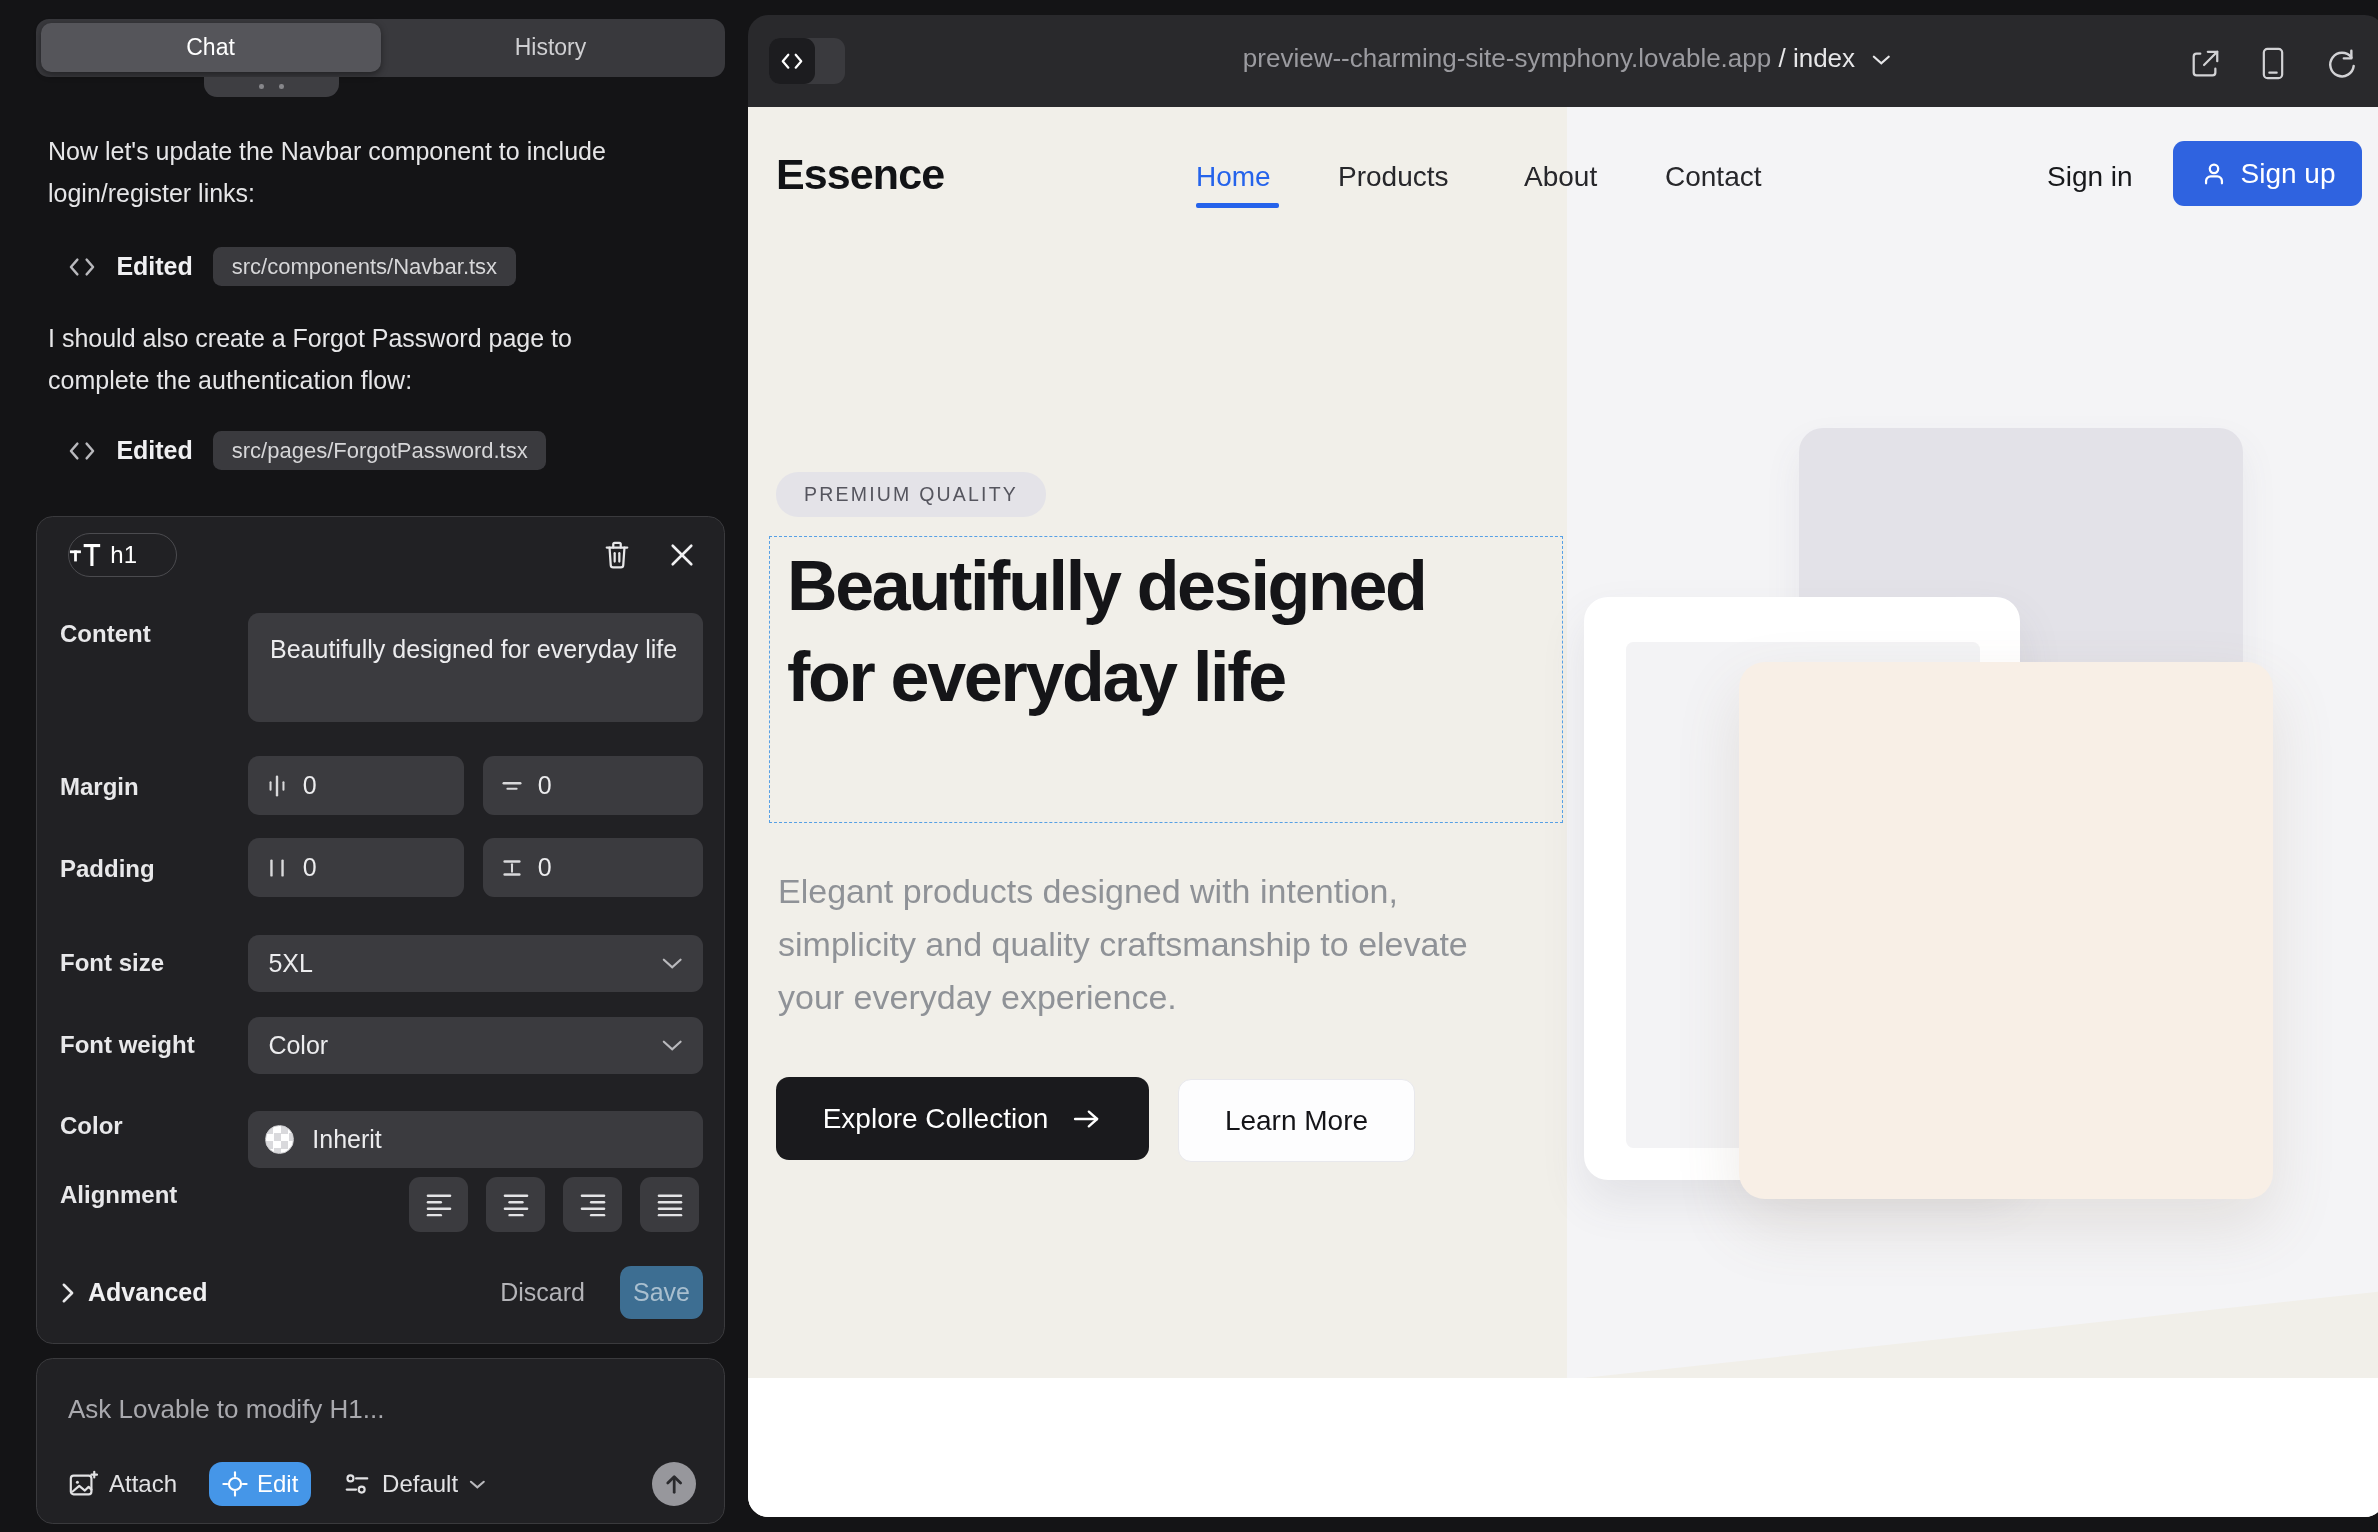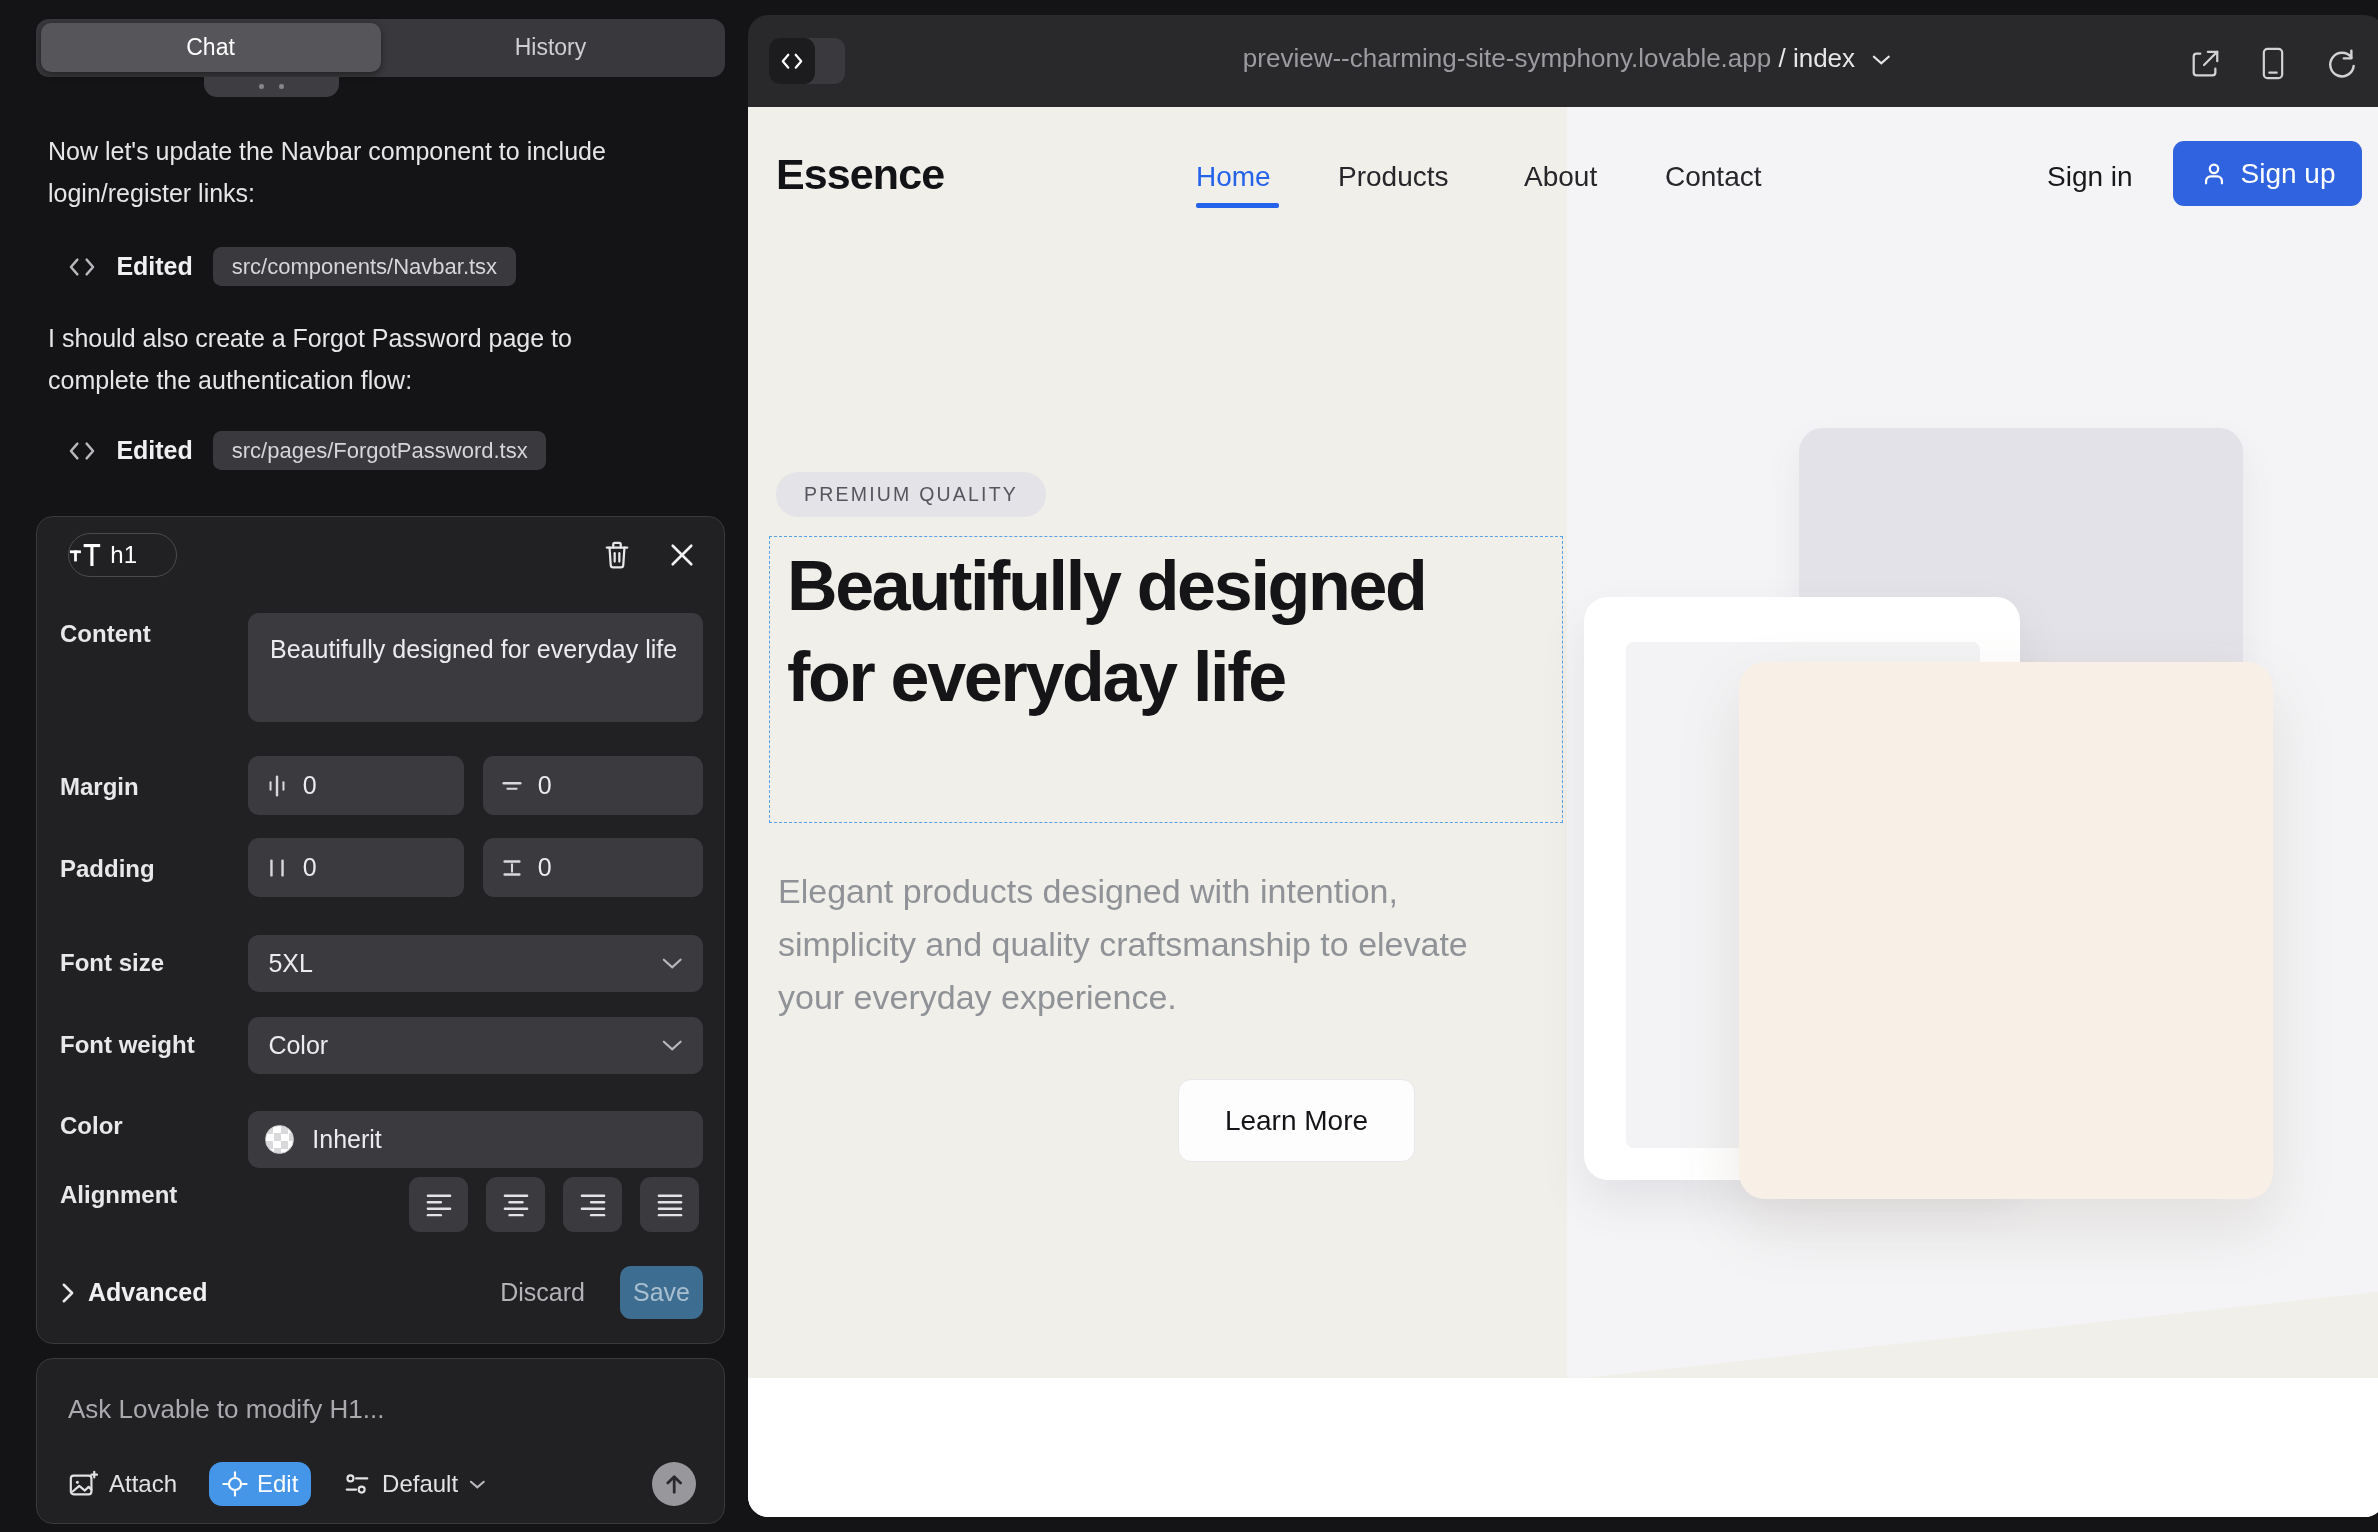--- a/index.html
+++ b/index.html
@@ -442,6 +442,15 @@
 
       <p class="hero-para">Elegant products designed with intention, simplicity and quality craftsmanship to elevate your everyday experience.</p>
 
+      <div class="cta-primary">
+        <span>Explore Collection</span>
+        <span>
+          <svg width="30" height="22" viewBox="0 0 32 24" fill="none" stroke="#ffffff" stroke-width="2.6" stroke-linecap="round" stroke-linejoin="round">
+            <line x1="3" y1="12" x2="27" y2="12"></line>
+              <polyline points="18,4 27,12 18,20"></polyline>
+          </svg>
+        </span>
+      </div>
       <div class="cta-secondary">Learn More</div>
     </div>
   </div>

